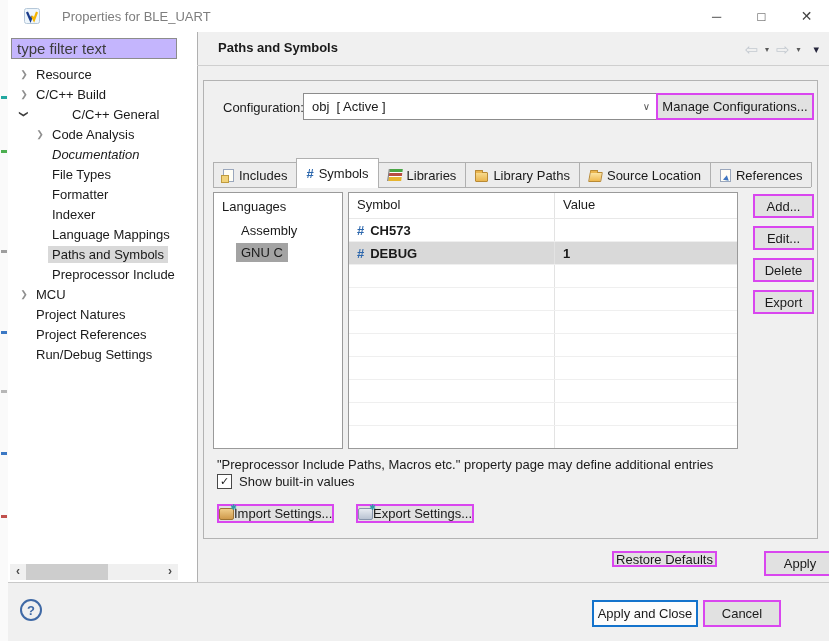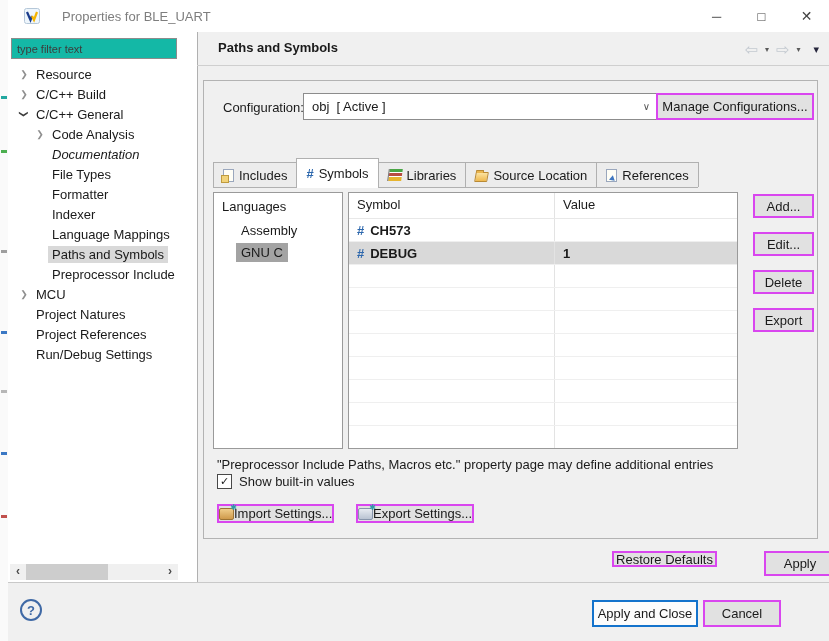--- a/index.html
+++ b/index.html
@@ -21,8 +21,8 @@
 
   
   .left-panel{left:8px;top:32px;width:189px;height:550px;background:#fff}
-  .filter{left:11px;top:38px;width:154px;height:17px;border:1px solid #8c8c8c;background:#14b8a6;
-          font-family:"Liberation Sans",sans-serif;font-size:11px;color:#3c3c3c;padding:1px 5px;outline:none}
+  .filter{left:11px;top:38px;width:154px;height:17px;border:1px solid #8c8c8c;background:#c4b5fd;
+          font-family:"Liberation Sans",sans-serif;font-size:15px;color:#3c3c3c;padding:1px 5px;outline:none}
   .tree{left:8px;top:64px;width:188px}
   .tree-row{height:20px;display:flex;align-items:center;white-space:nowrap;overflow:hidden}
   .chev{display:inline-block;width:16px;text-align:center;color:#8f8f8f;font-size:9px;flex:0 0 16px}

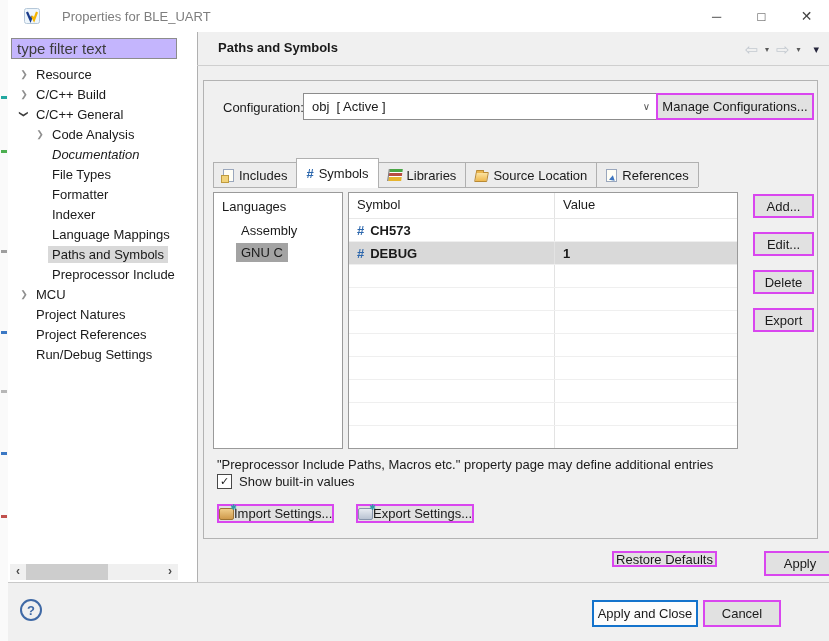--- a/index.html
+++ b/index.html
@@ -152,7 +152,7 @@
       <span class="chev">❯</span>
       <span class="tlabel">C/C++ Build</span>
     </div>
-    <div class="tree-row" style="padding-left: 8px;">
+    <div class="tree-row" style="padding-left: 8px; gap: 36px;">
       <span class="chev exp">❯</span>
       <span class="tlabel">C/C++ General</span>
     </div>

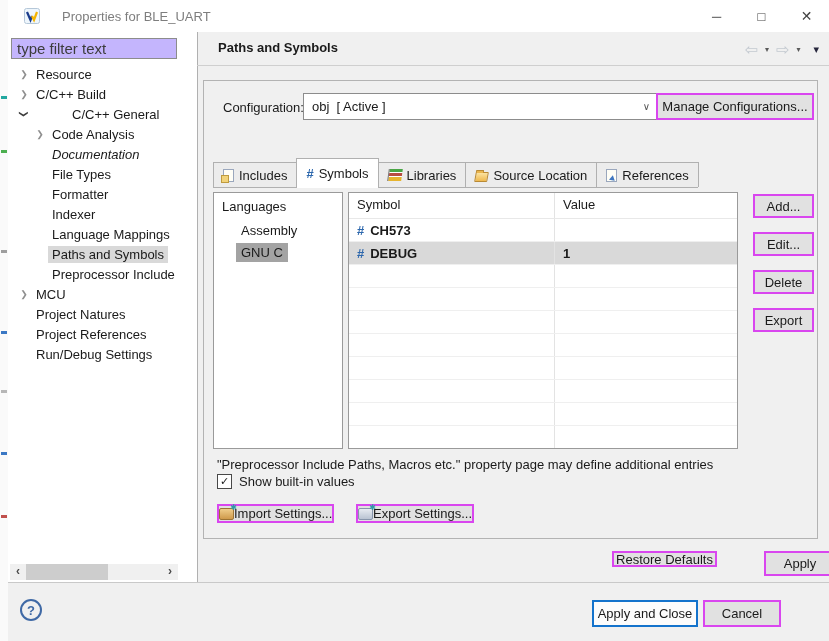--- a/index.html
+++ b/index.html
@@ -245,6 +245,10 @@
       <span class="tab-label">Libraries</span>
     </div>
     <div class="tab">
+      <span class="folder-ic folder-icon"></span>
+      <span class="tab-label">Library Paths</span>
+    </div>
+    <div class="tab">
       <span class="folder-ic open-folder-icon"></span>
       <span class="tab-label">Source Location</span>
     </div>

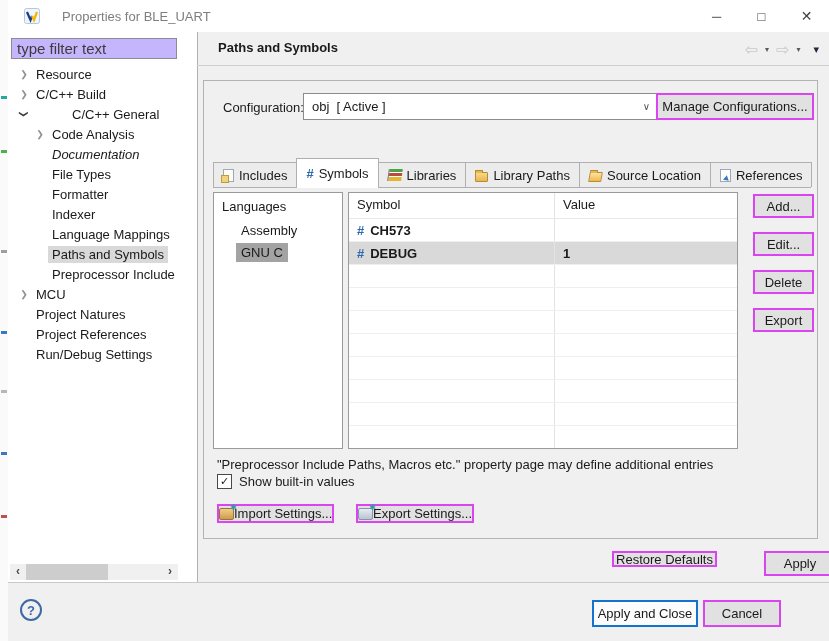--- a/index.html
+++ b/index.html
@@ -89,7 +89,7 @@
   .symname,.val{font-weight:bold}
 
   
-  .actions{left:753px;top:194px;display:flex;flex-direction:column;gap:14px}
+  .actions{left:753px;top:194px;display:flex;flex-direction:column;gap:8px}
   .actions .btn{width:61px;height:24px}
 
   .note{left:217px;top:457px;width:600px}

